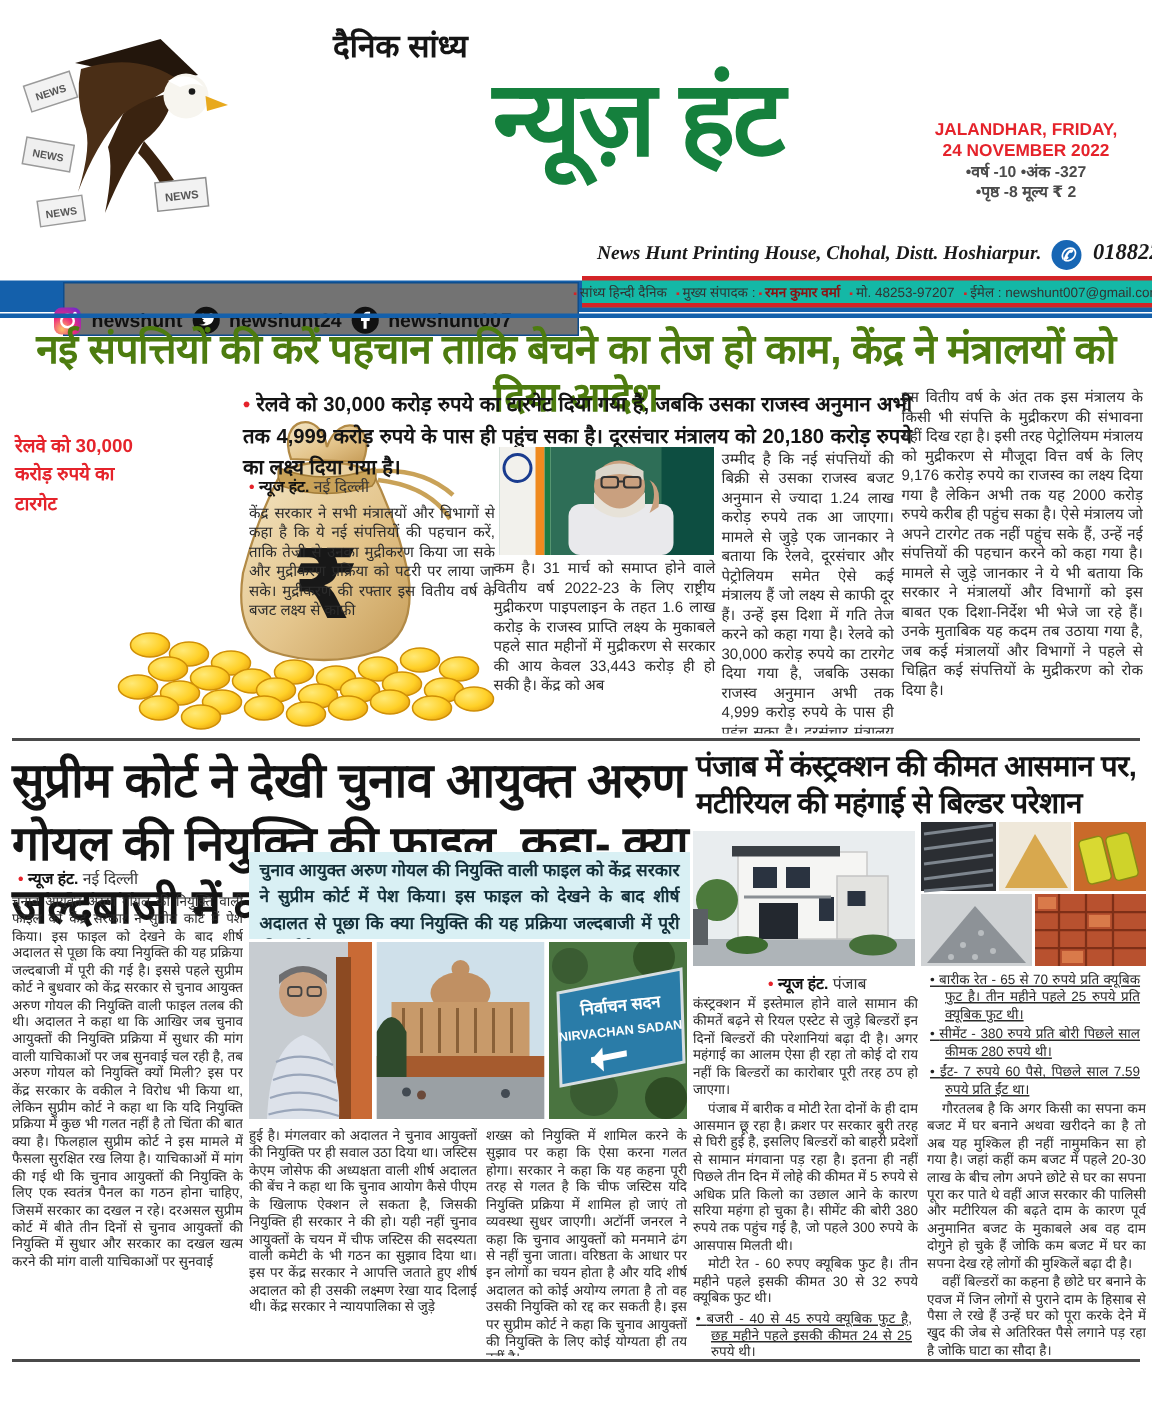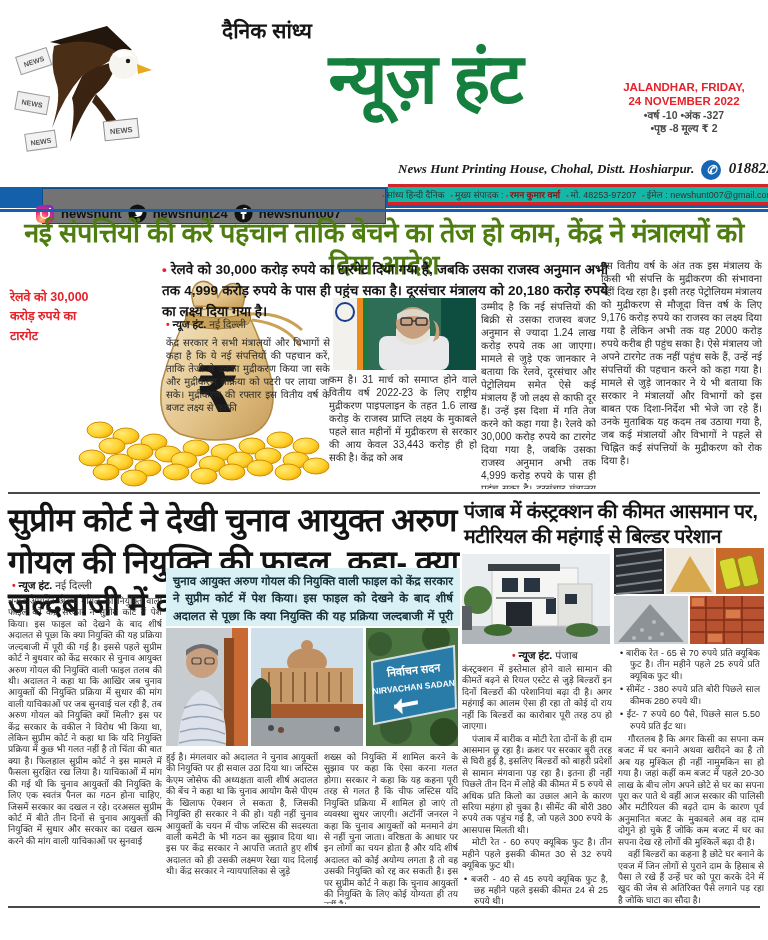--- a/index.html
+++ b/index.html
@@ -32,7 +32,7 @@
               display:flex;align-items:center;justify-content:center;gap:6px;font-size:9px;color:#333;white-space:nowrap;}
   .info-strip span::before{content:"▪ ";color:#d42427;font-size:7px;}
   .info-strip .ed-name{font-weight:bold;color:#8c1113;}
-  ul.mat{margin:2px 4px 0 0;padding-left:12px;list-style:none;}
+  ul.mat{margin:2px 4px 0 0;padding-left:12px;list-style:none;text-decoration:underline;}
   ul.mat li{margin:0 0 2px 0;}
   ul.mat li::before{content:"•  ";margin-left:-10px;color:#222;}
   .phone-badge{display:inline-flex;width:20px;height:20px;border-radius:50%;background:#1766b4;color:#fff;

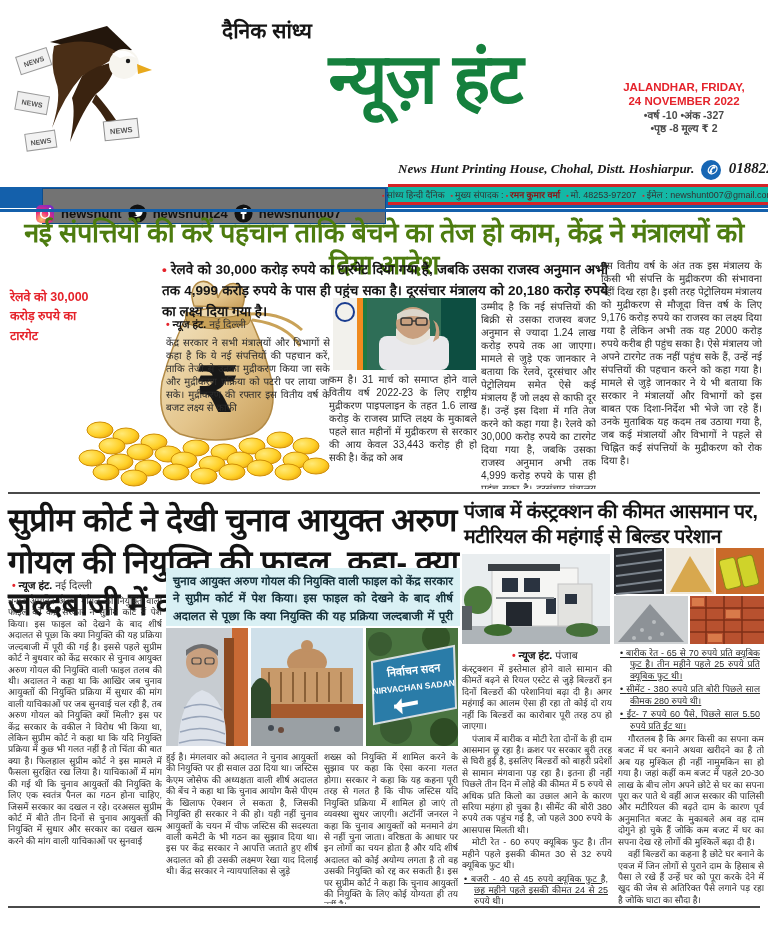--- a/index.html
+++ b/index.html
@@ -365,7 +365,7 @@
     <ul class="mat">
       <li>बारीक रेत - 65 से 70 रुपये प्रति क्यूबिक फुट है। तीन महीने पहले 25 रुपये प्रति क्यूबिक फुट थी।</li>
       <li>सीमेंट -  380 रुपये प्रति बोरी पिछले साल कीमक 280 रुपये थी।</li>
-      <li>ईंट-  7 रुपये 60 पैसे, पिछले साल 5.50 रुपये प्रति ईंट था।</li>
+      <li>ईंट-  7 रुपये 60 पैसे, पिछले साल 7.59 रुपये प्रति ईंट था।</li>
     </ul>
     <p>गौरतलब है कि अगर किसी का सपना कम बजट में घर बनाने अथवा खरीदने का है तो अब यह मुश्किल ही नहीं नामुमकिन सा हो गया है। जहां कहीं कम बजट में पहले 20-30 लाख के बीच लोग अपने छोटे से घर का सपना पूरा कर पाते थे वहीं आज सरकार की पालिसी और मटीरियल की बढ़ते दाम के कारण पूर्व अनुमानित बजट के मुकाबले अब वह दाम दोगुने हो चुके हैं जोकि कम बजट में घर का सपना देख रहे लोगों की मुश्किलें बढ़ा दी है।</p>
     <p>वहीं बिल्डरों का कहना है छोटे घर बनाने के एवज में जिन लोगों से पुराने दाम के हिसाब से पैसा ले रखे हैं उन्हें घर को पूरा करके देने में खुद की जेब से अतिरिक्त पैसे लगाने पड़ रहा है जोकि घाटा का सौदा है।</p>

